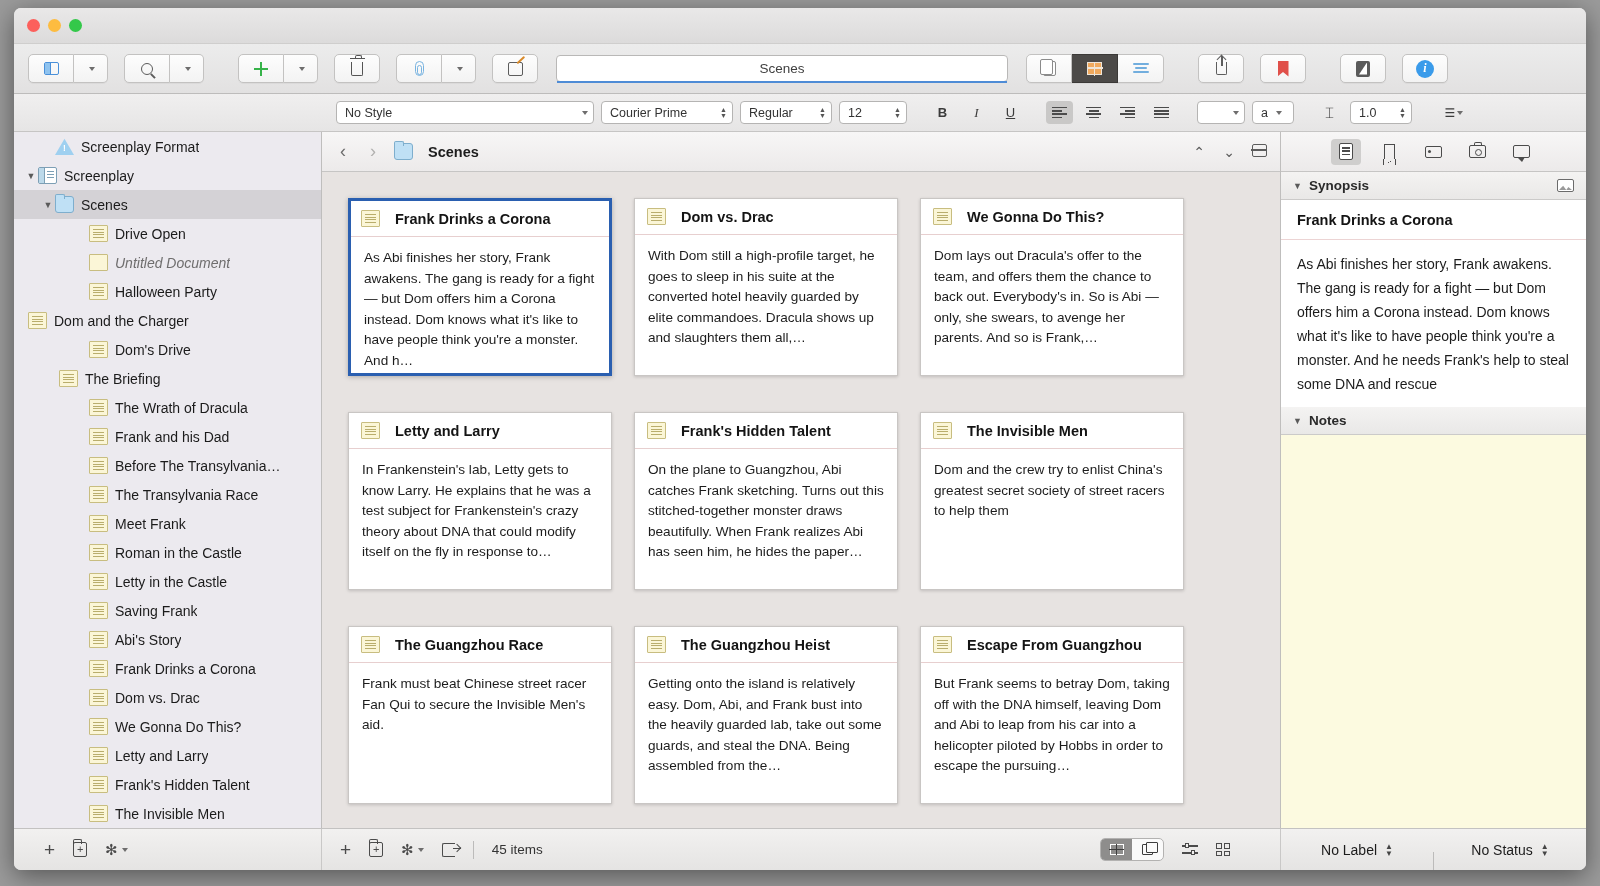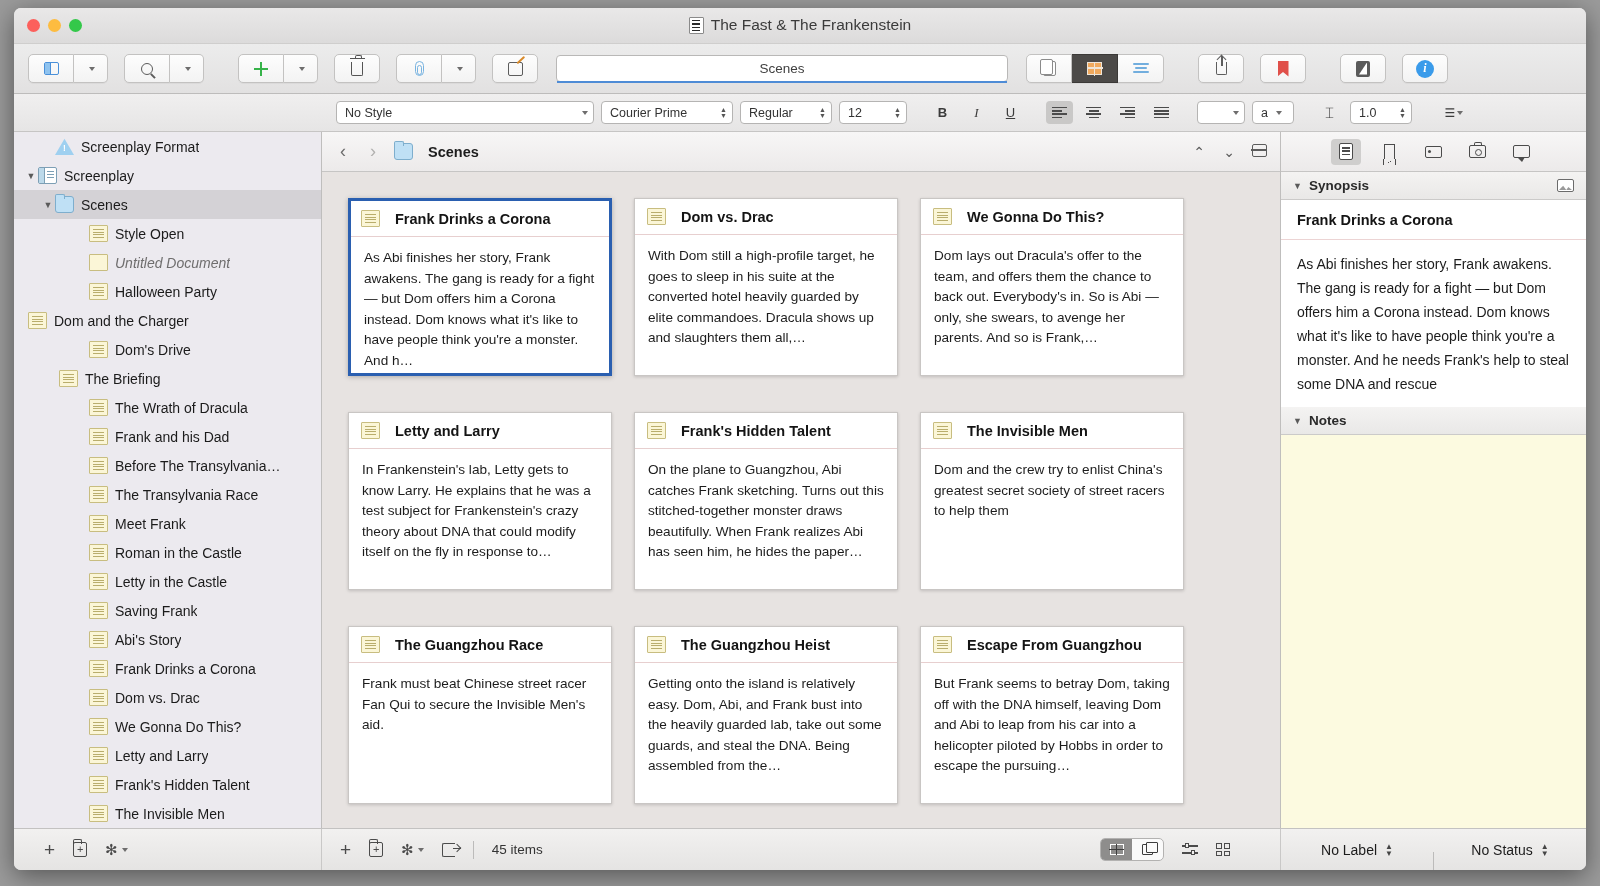--- a/index.html
+++ b/index.html
@@ -310,10 +310,6 @@
       <div class="tl y"></div>
       <div class="tl g"></div>
     </div>
-    <div id="titletext">
-      <span class="doc-glyph"></span>
-      <span>The Fast &amp; The Frankenstein</span>
-    </div>
   </div>
 
   <div id="toolbar">

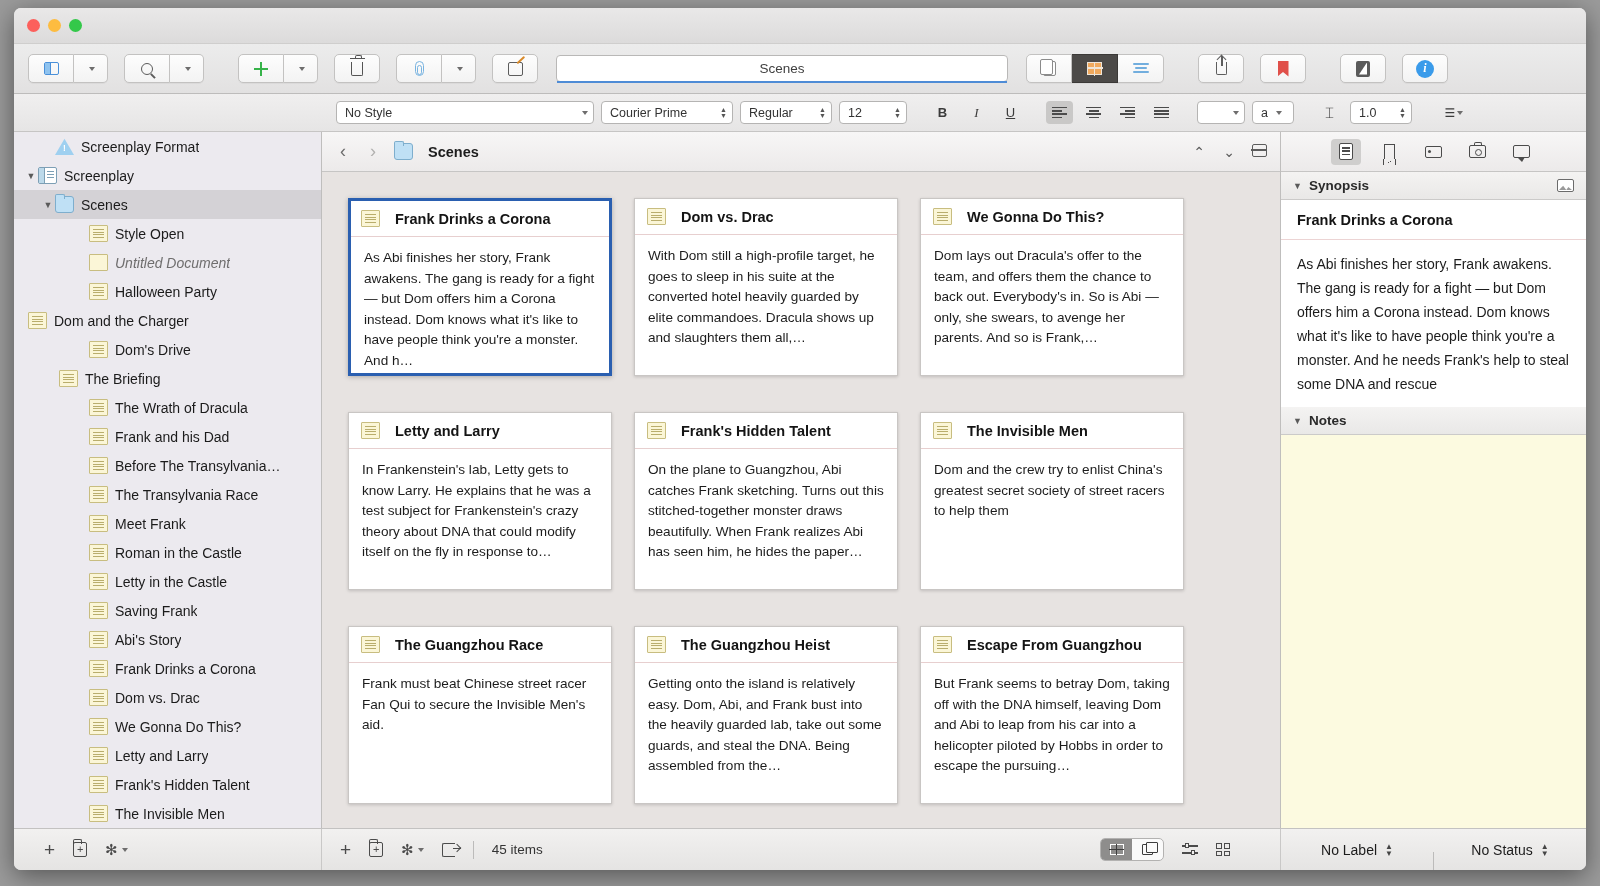--- a/index.html
+++ b/index.html
@@ -485,7 +485,7 @@
         <div class="brow" style="padding-left: 61px;">
           <span class="disc"></span>
           <span class="bicon ic-text"></span>
-          <span class="btxt">Style Open</span>
+          <span class="btxt">Drive Open</span>
         </div>
         <div class="brow" style="padding-left: 61px;">
           <span class="disc"></span>

